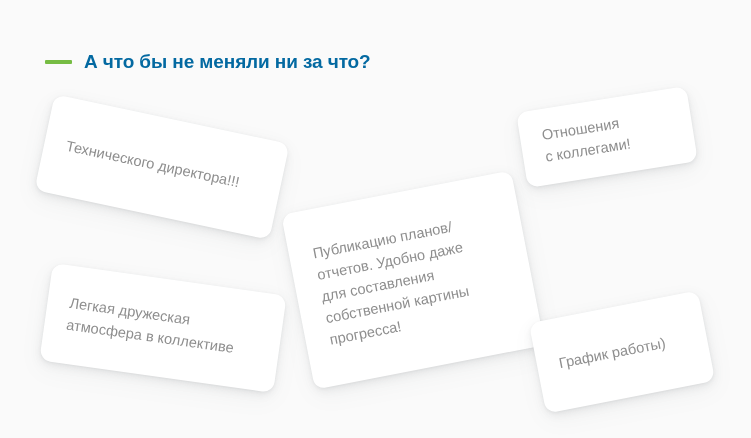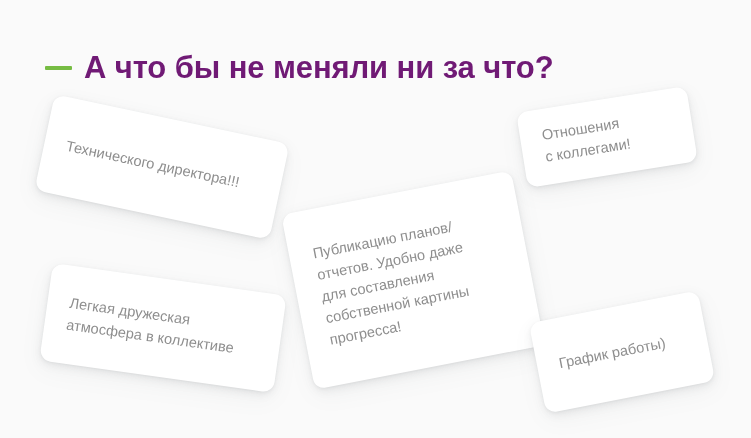--- a/index.html
+++ b/index.html
@@ -39,9 +39,9 @@
     flex: none;
   }
   .heading-text {
-    font-size: 31px;
+    font-size: 19px;
     font-weight: bold;
-    color: #701a75;
+    color: #0369a1;
     letter-spacing: -0.1px;
     line-height: 1;
     text-align: center;

